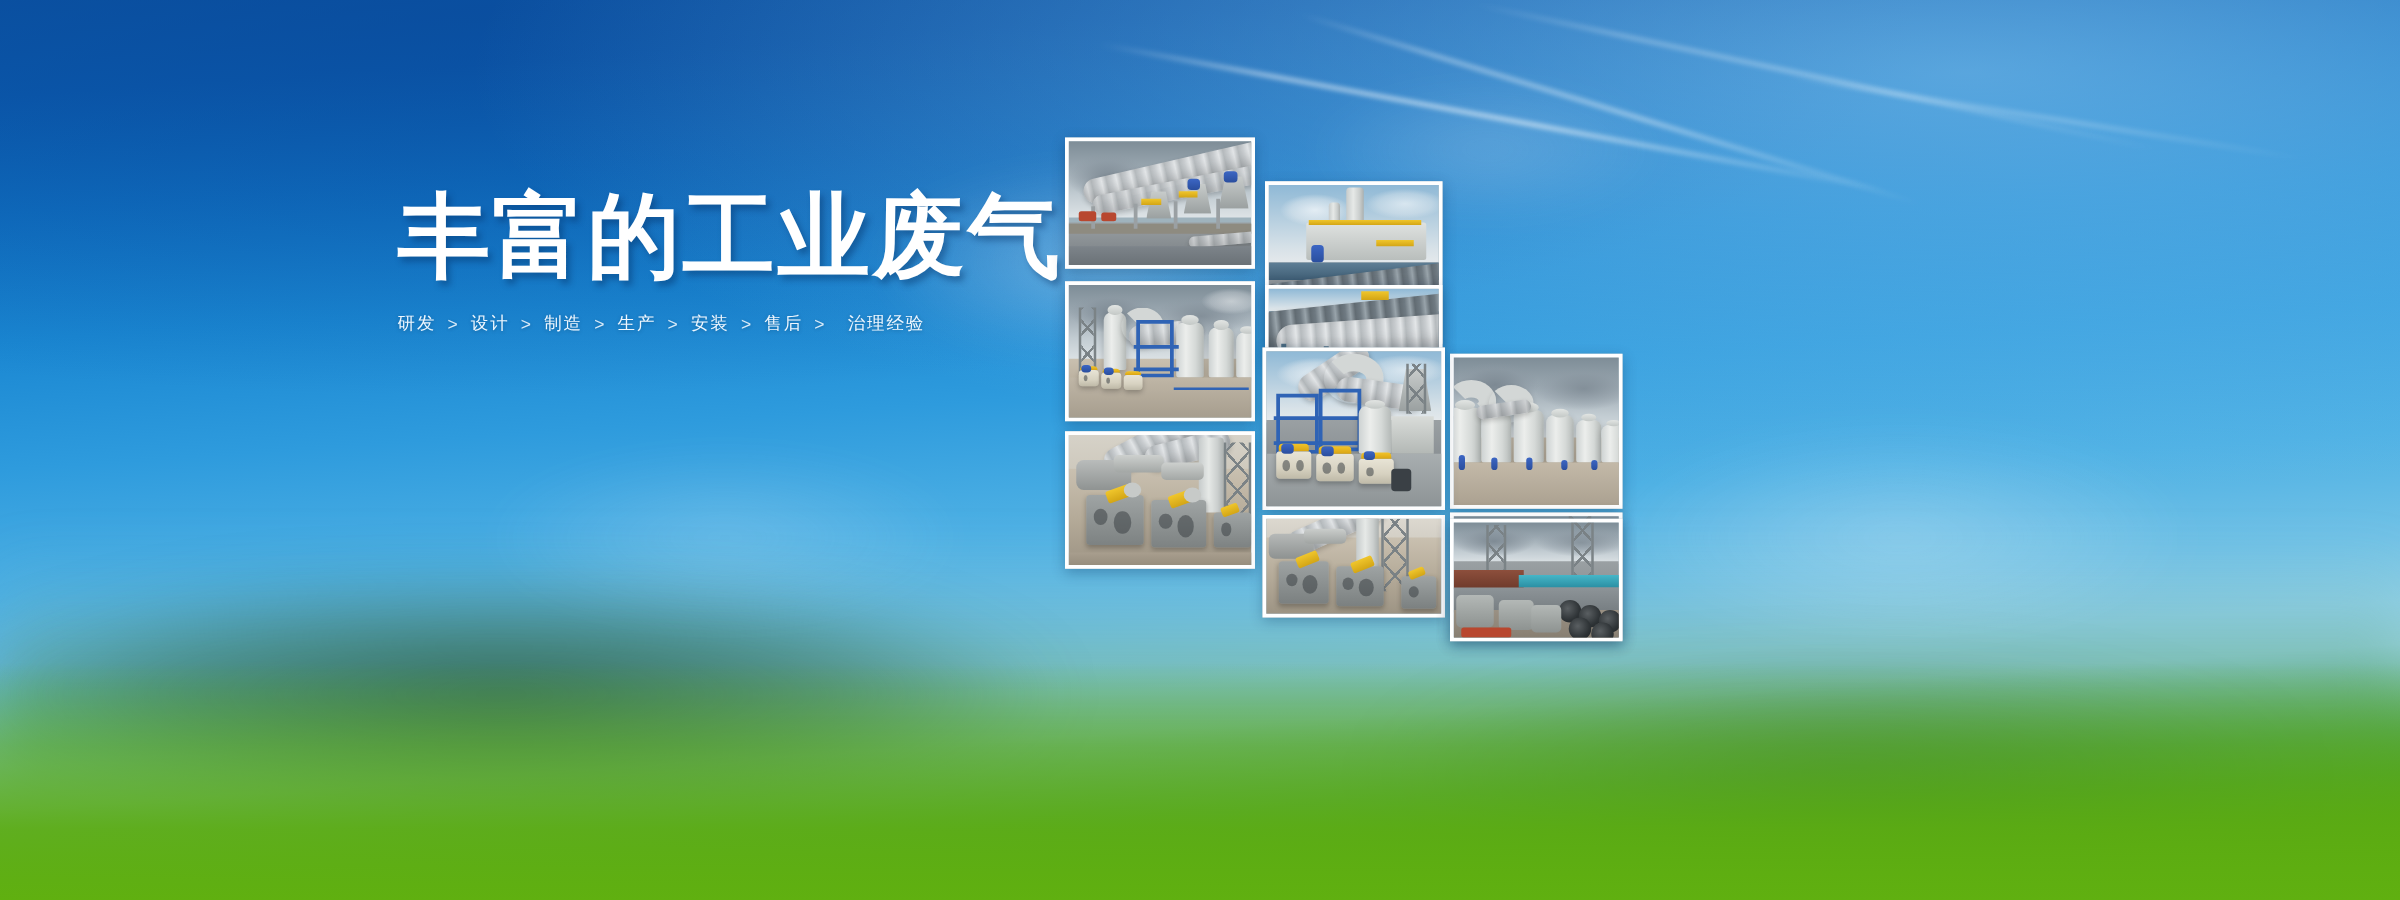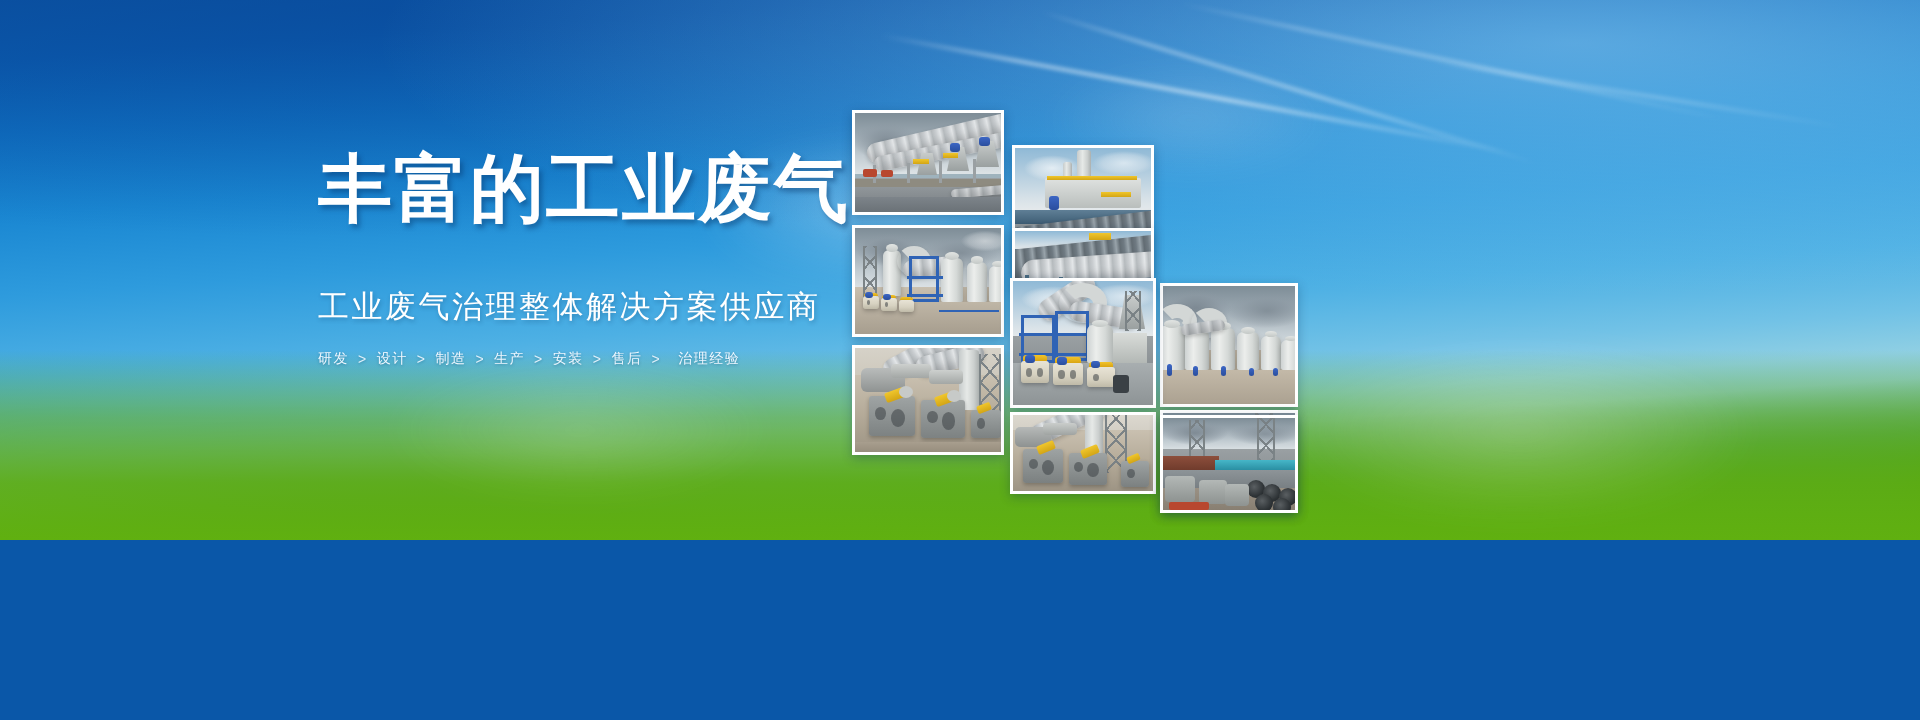--- a/index.html
+++ b/index.html
@@ -13,7 +13,7 @@
   
   .banner{
     position:absolute; inset:0;
-    width:1920px; height:540px;
+    width:1920px; height:720px;
     overflow:hidden;
     text-decoration:underline;
   }

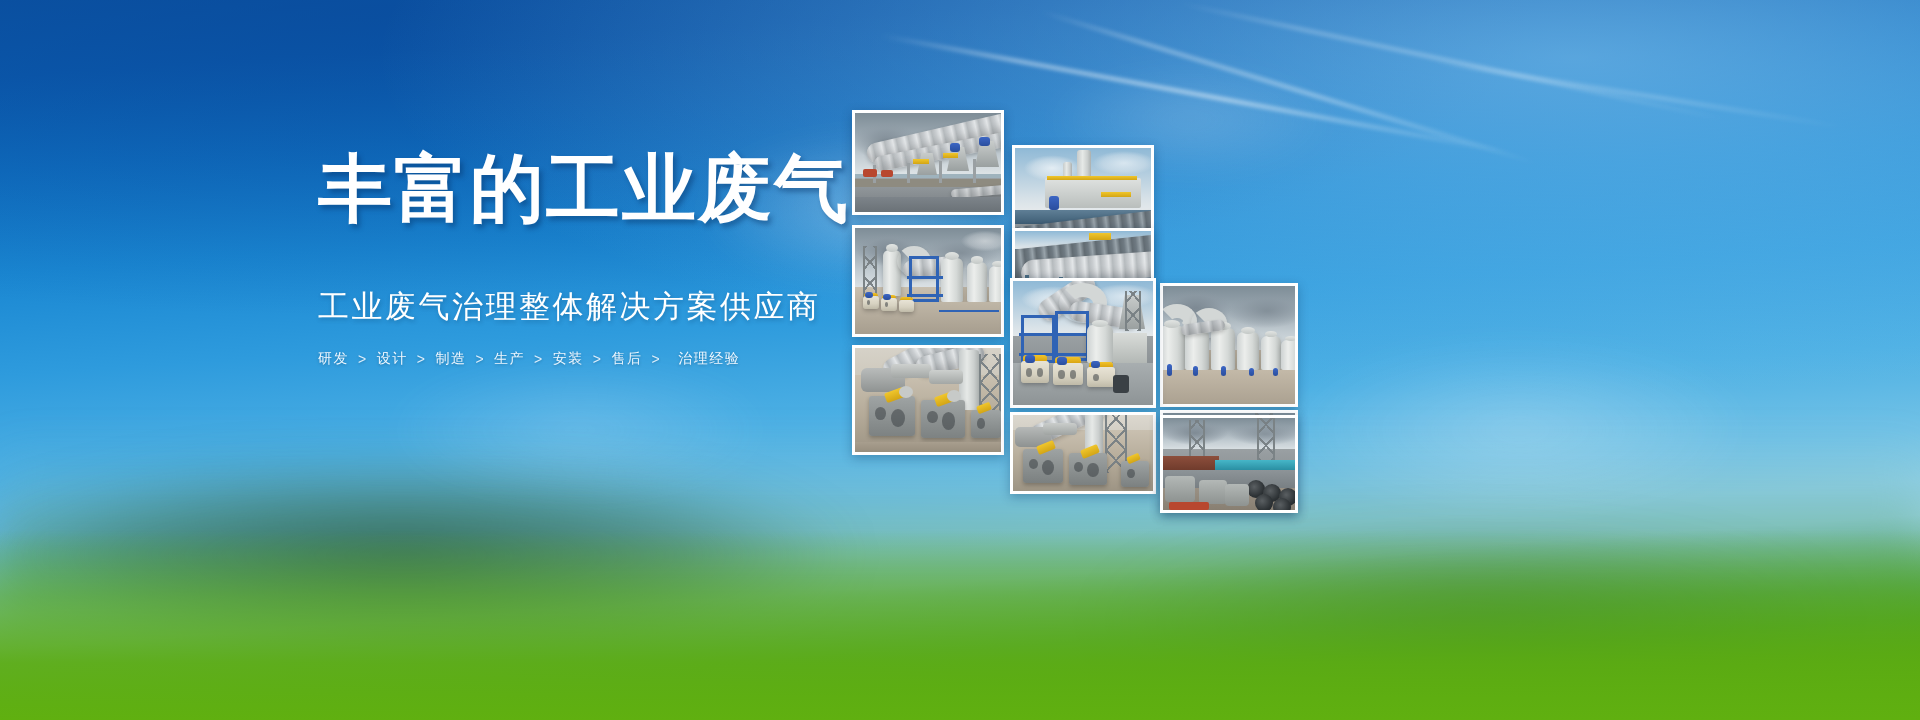--- a/index.html
+++ b/index.html
@@ -291,7 +291,6 @@
     <div class="headline">
       <span class="l1">丰富的工业废气</span>
     </div>
-    <div class="subtitle">工业废气治理整体解决方案供应商</div>
     <div class="process">
       <span class="step">研发</span>
       <span class="sep">&gt;</span>

